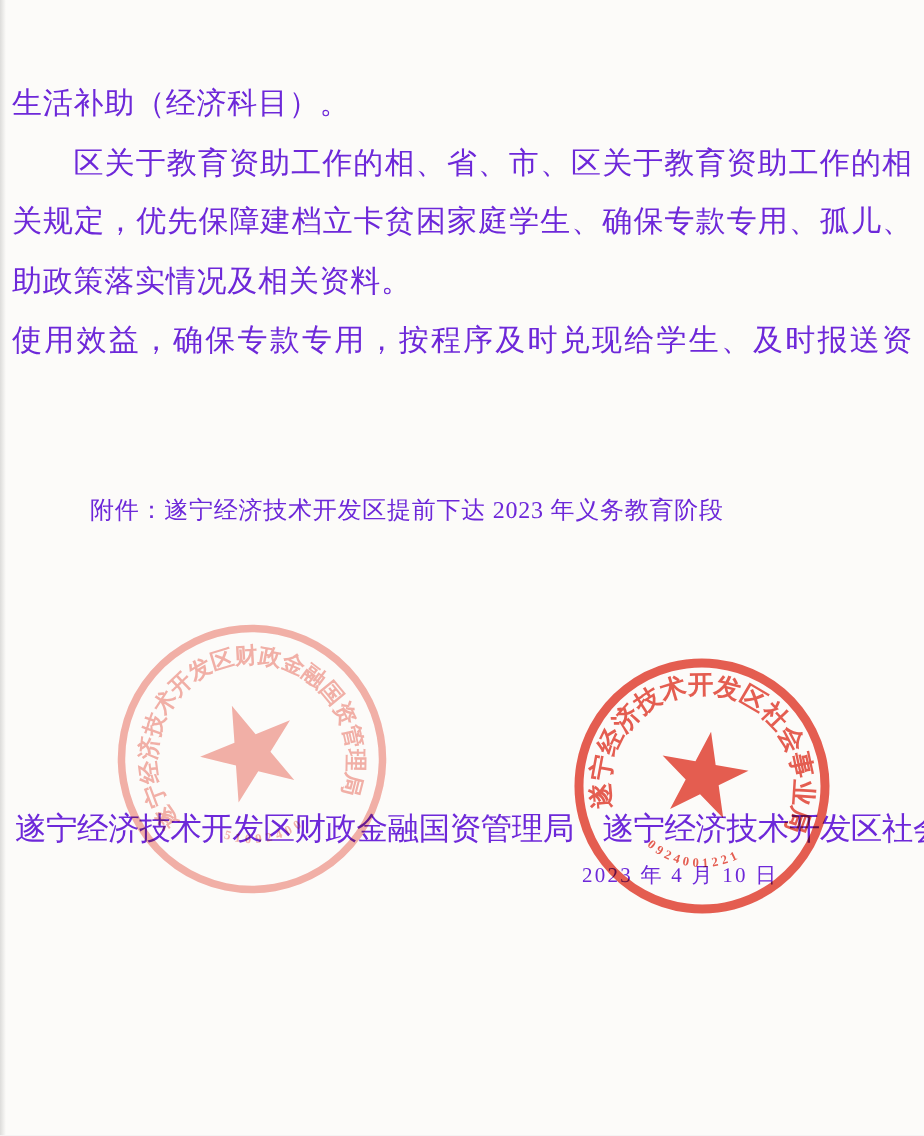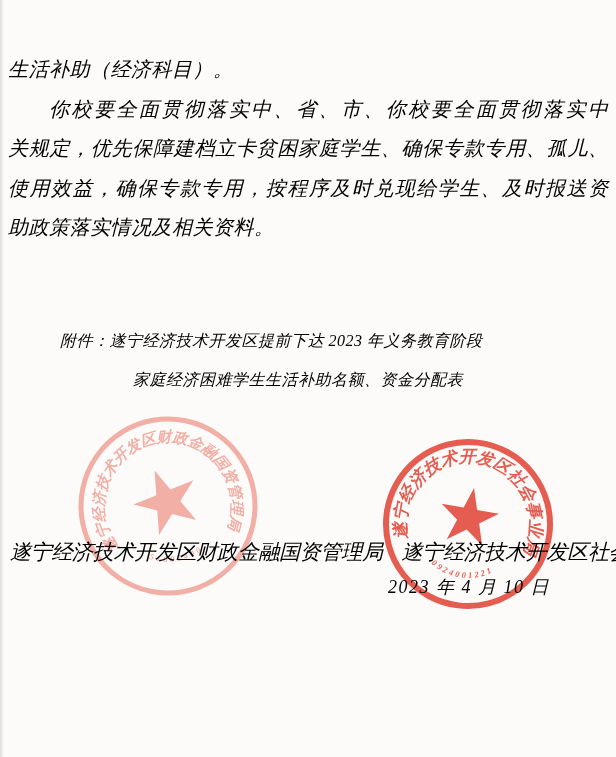--- a/index.html
+++ b/index.html
@@ -12,9 +12,8 @@
     width:616px;height:757px;
     margin:0 auto;
     background:#fcfbf9;
-    color:#000000;
+    color:#6d28d9;
     overflow:hidden;
-    font-style:italic;
   }
   .edge-shadow{
     position:absolute;left:0;top:0;width:4px;height:100%;

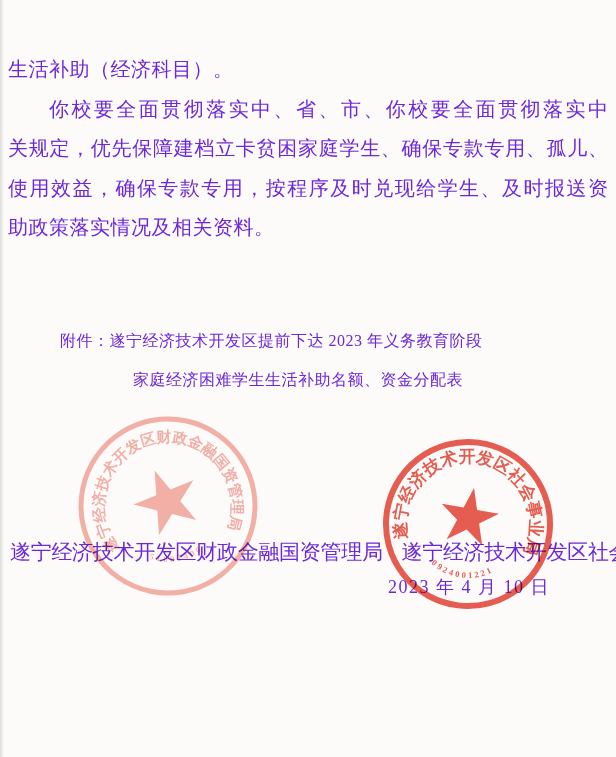--- a/index.html
+++ b/index.html
@@ -70,7 +70,7 @@
 
   <div class="doc-text">
     <div class="bline">生活补助（经济科目）。</div>
-    <div class="bline justify indent">你校要全面贯彻落实中、省、市、你校要全面贯彻落实中</div>
+    <div class="bline justify indent">区关于教育资助工作的相、省、市、区关于教育资助工作的相</div>
     <div class="bline justify">关规定，优先保障建档立卡贫困家庭学生、确保专款专用、孤儿、</div>
     <div class="bline justify">使用效益，确保专款专用，按程序及时兑现给学生、及时报送资</div>
     <div class="bline">助政策落实情况及相关资料。</div>

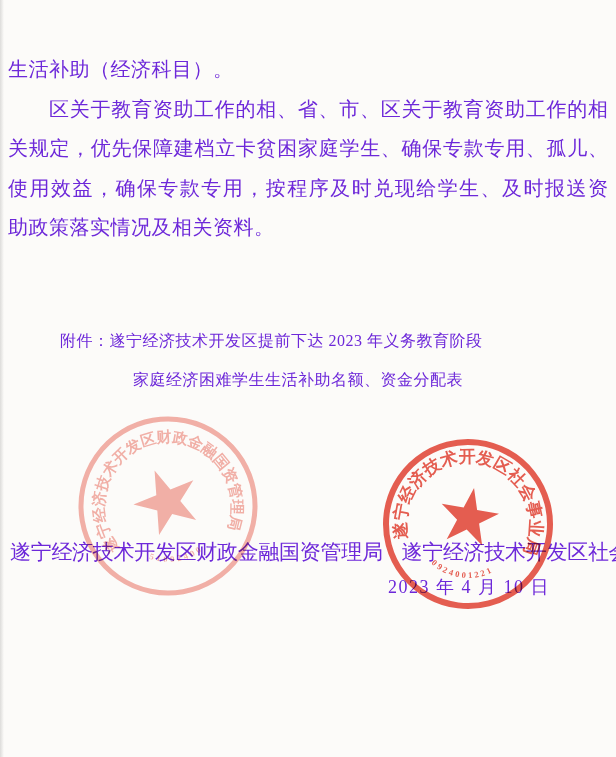--- a/index.html
+++ b/index.html
@@ -72,8 +72,8 @@
     <div class="bline">生活补助（经济科目）。</div>
     <div class="bline justify indent">区关于教育资助工作的相、省、市、区关于教育资助工作的相</div>
     <div class="bline justify">关规定，优先保障建档立卡贫困家庭学生、确保专款专用、孤儿、</div>
+    <div class="bline">助政策落实情况及相关资料。</div>
     <div class="bline justify">使用效益，确保专款专用，按程序及时兑现给学生、及时报送资</div>
-    <div class="bline">助政策落实情况及相关资料。</div>
   </div>
 
   <div class="attach">

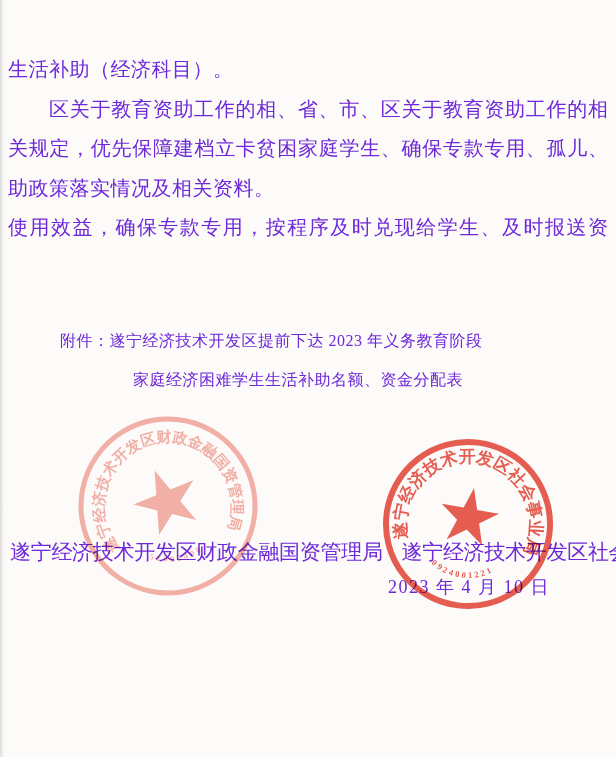--- a/index.html
+++ b/index.html
@@ -78,7 +78,6 @@
 
   <div class="attach">
     <div class="a-line a1">附件：遂宁经济技术开发区提前下达 2023 年义务教育阶段</div>
-    <div class="a-line a2">家庭经济困难学生生活补助名额、资金分配表</div>
   </div>
 
   <div class="orgs">

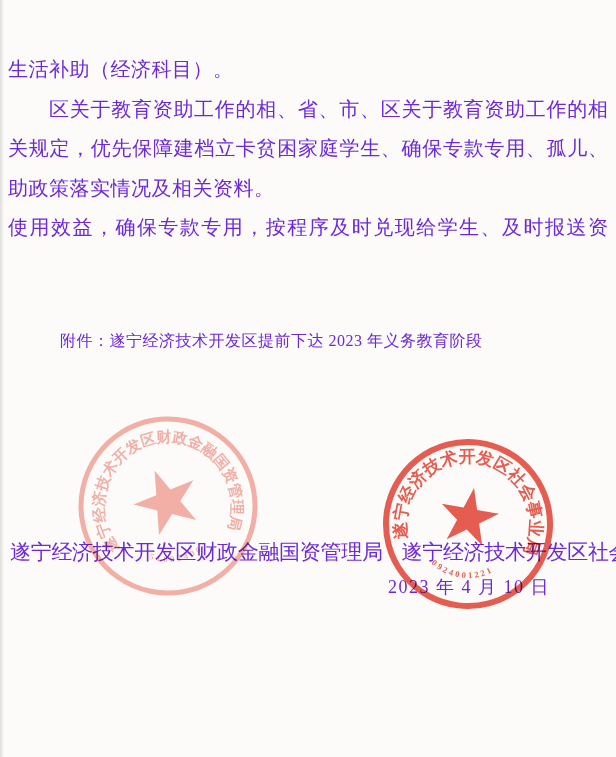--- a/index.html
+++ b/index.html
@@ -49,7 +49,7 @@
   }
   .date-line{
     position:absolute;left:388px;top:575px;
-    font-size:18px;letter-spacing:1.5px;white-space:nowrap;
+    font-size:14px;letter-spacing:1.5px;white-space:nowrap;
   }
   .seal{
     position:absolute;

